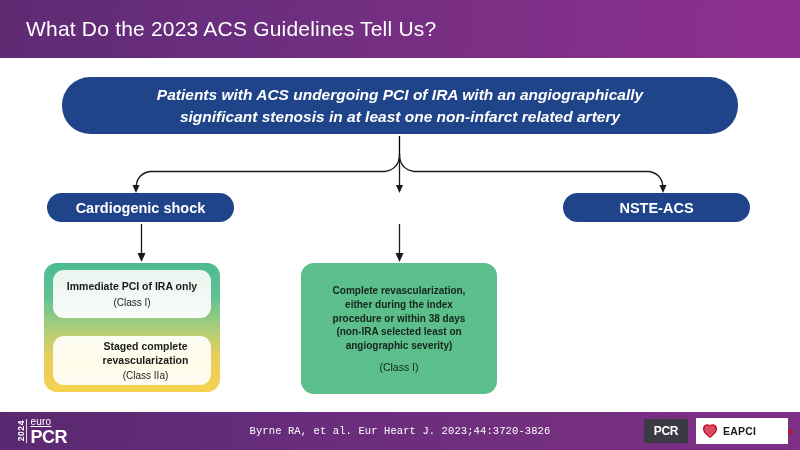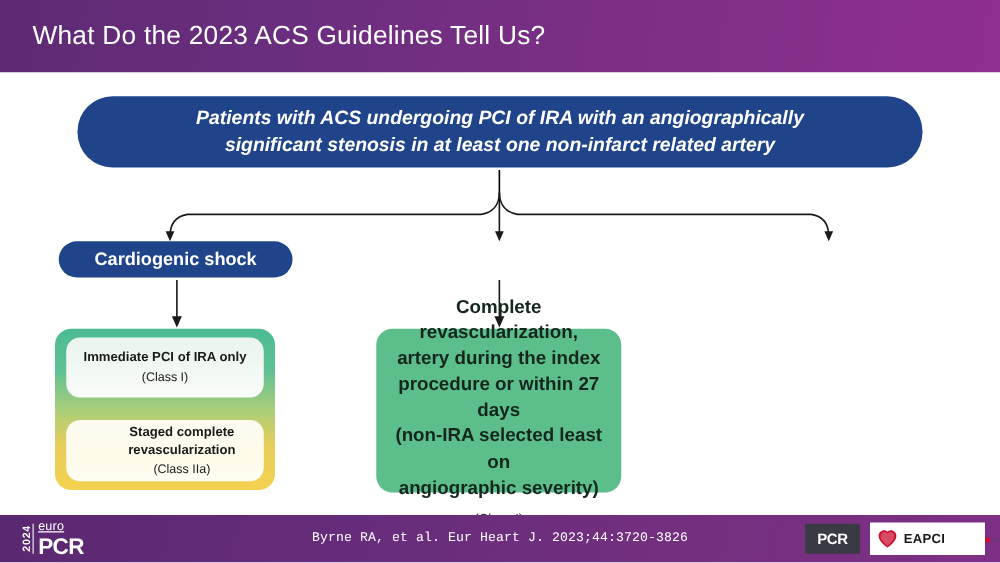--- a/index.html
+++ b/index.html
@@ -318,6 +318,9 @@
 
   <div class="navy-box branch-box branch-shock">
     <span>Cardiogenic shock</span>
+  </div>
+  <div class="navy-box branch-box branch-nste">
+    <span>NSTE-ACS</span>
   </div>
 
   <div class="panel-left">

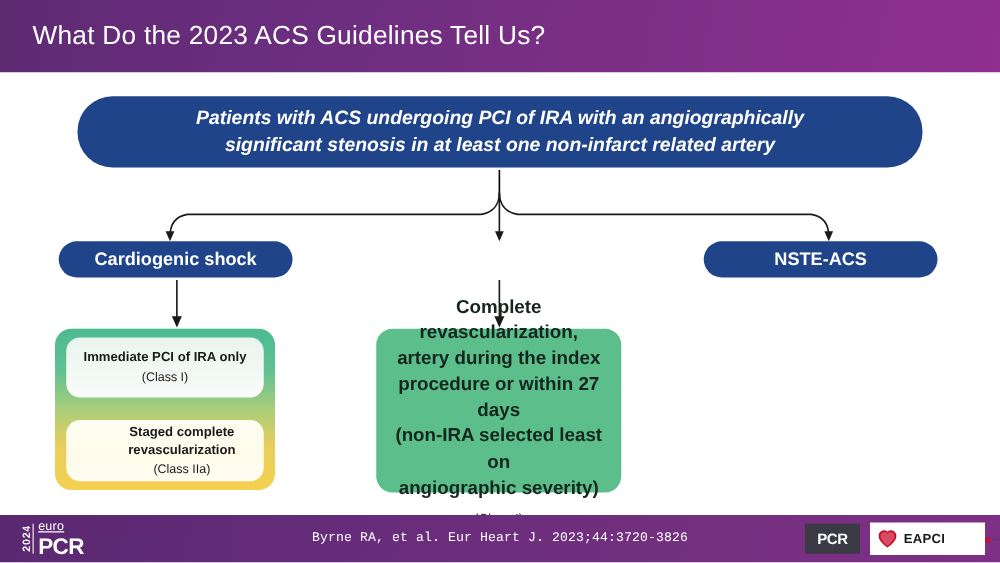--- a/index.html
+++ b/index.html
@@ -135,7 +135,7 @@
     padding: 6px 8px;
   }
   .panel-center-text {
-    font-size: 15px;
+    font-size: 10px;
     font-weight: bold;
     line-height: 1.38;
   }

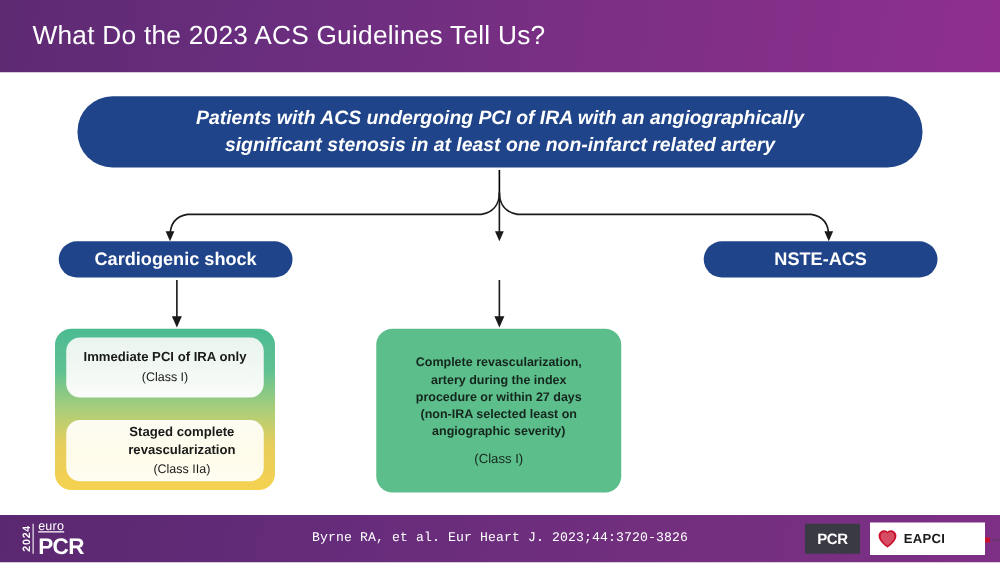--- a/index.html
+++ b/index.html
@@ -337,7 +337,7 @@
 
   <div class="panel-center">
     <div class="panel-center-text">Complete revascularization,</div>
-    <div class="panel-center-text">artery during the index</div>
+    <div class="panel-center-text">either during the index</div>
     <div class="panel-center-text">procedure or within 27 days</div>
     <div class="panel-center-text">(non-IRA selected least on</div>
     <div class="panel-center-text">angiographic severity)</div>

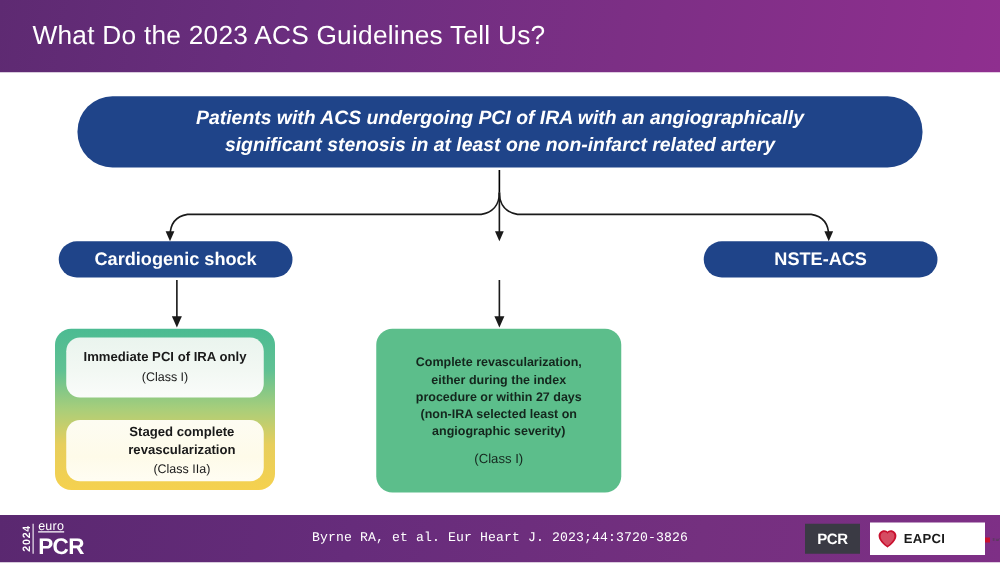--- a/index.html
+++ b/index.html
@@ -338,7 +338,7 @@
   <div class="panel-center">
     <div class="panel-center-text">Complete revascularization,</div>
     <div class="panel-center-text">either during the index</div>
-    <div class="panel-center-text">procedure or within 27 days</div>
+    <div class="panel-center-text">procedure or within 38 days</div>
     <div class="panel-center-text">(non-IRA selected least on</div>
     <div class="panel-center-text">angiographic severity)</div>
     <div class="panel-center-class">(Class I)</div>

